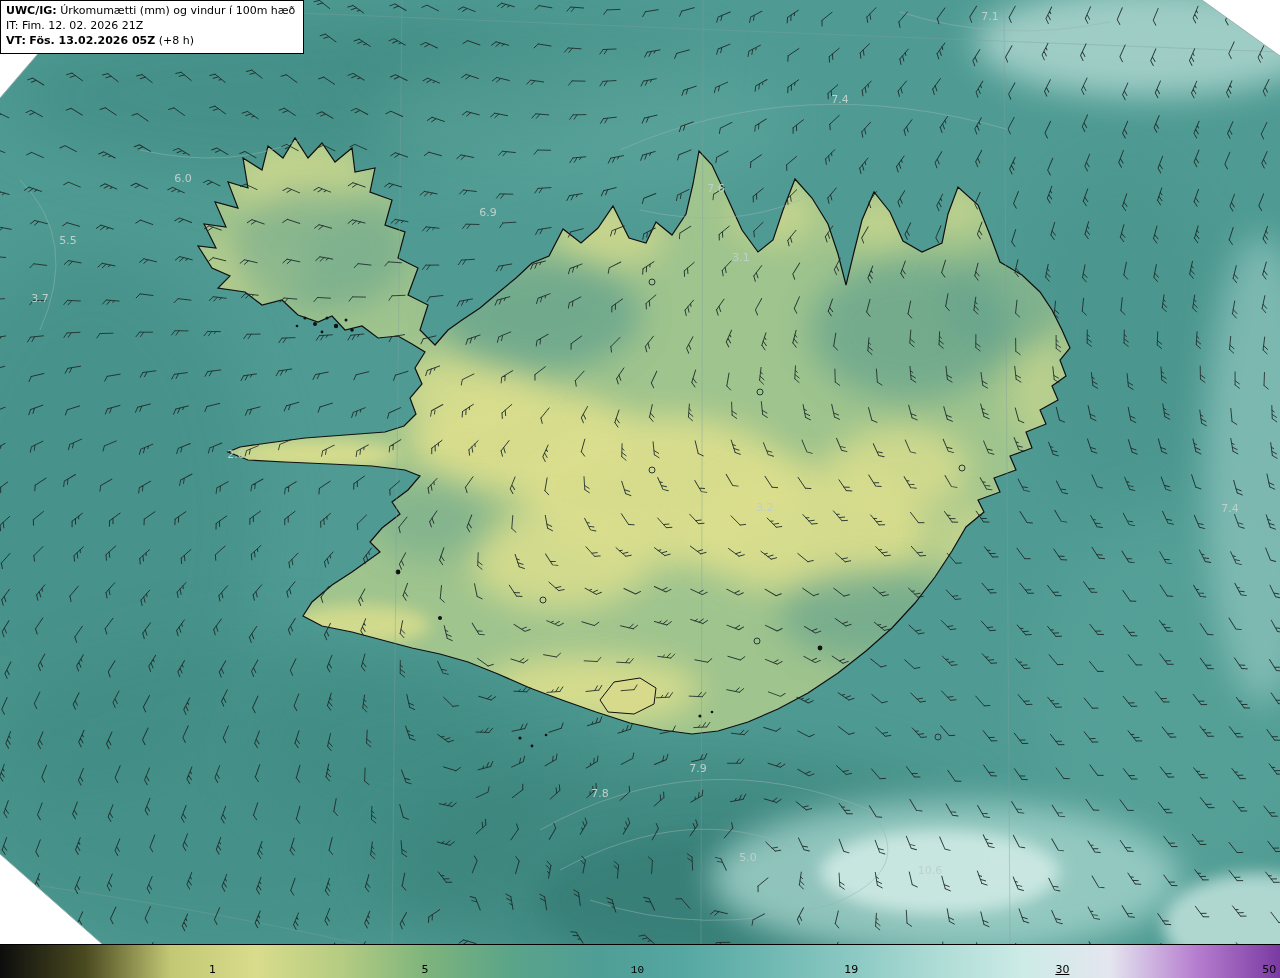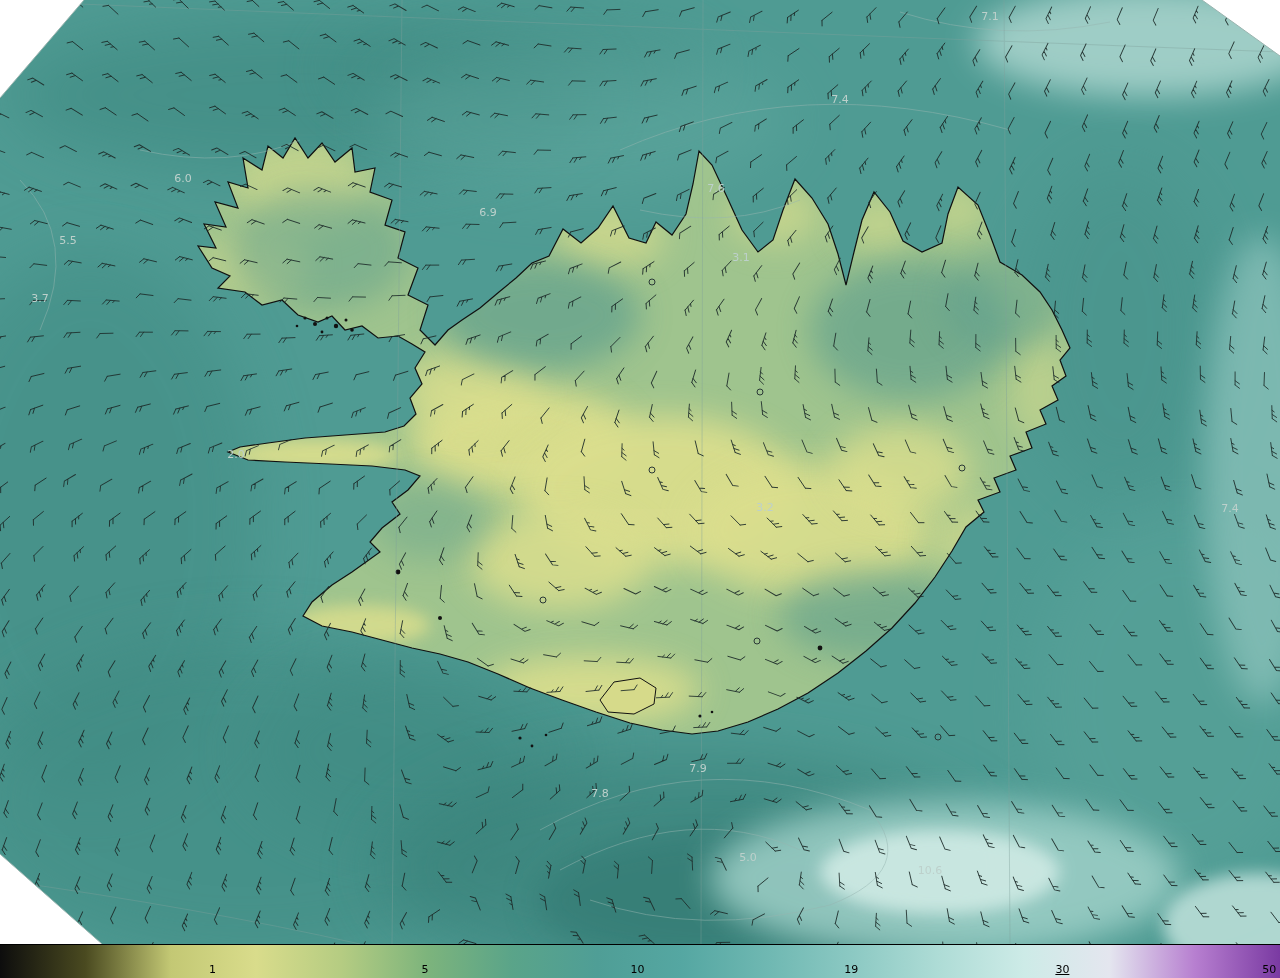--- a/index.html
+++ b/index.html
@@ -1134,6 +1134,21 @@
       </g>
     </svg>
 
+    <div class="title-box">
+      <div>
+        <span class="b">UWC/IG:</span>
+        <span>Úrkomumætti (mm) og vindur í 100m hæð</span>
+      </div>
+      <div>
+        <span>IT:</span>
+        <span>Fim. 12. 02. 2026 21Z</span>
+      </div>
+      <div>
+        <span class="b">VT:</span><span> </span>
+        <span class="b">Fös. 13.02.2026 05Z</span>
+        <span>(+8 h)</span>
+      </div>
+    </div>
   </div>
 
   <div class="colorbar">

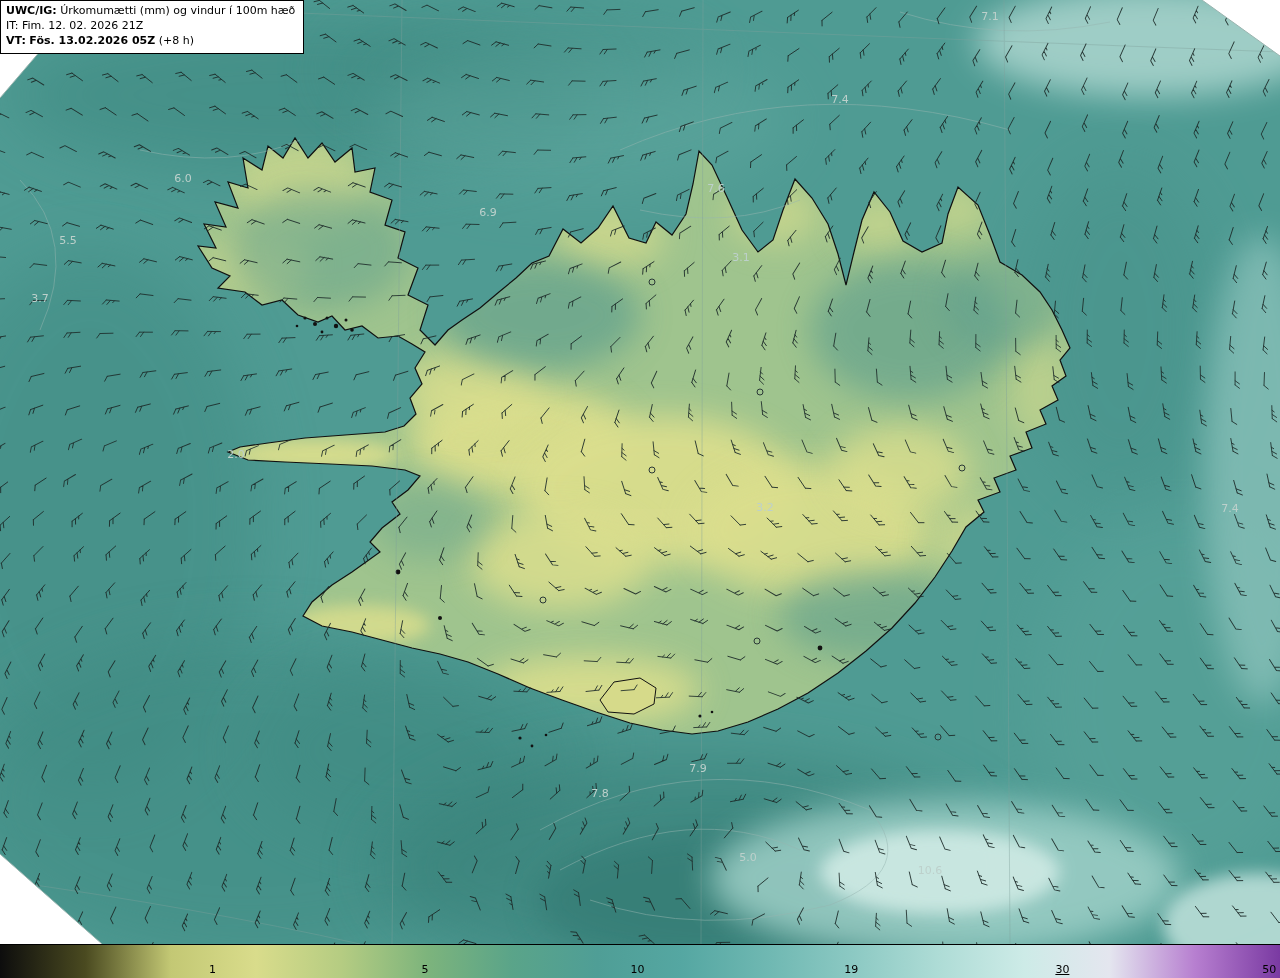--- a/index.html
+++ b/index.html
@@ -1156,7 +1156,7 @@
     <div id="cbar-ticks">
         <span class="cbar-tick" style="left: 16.6%;">1</span>
         <span class="cbar-tick" style="left: 33.2%;">5</span>
-        <span class="cbar-tick" style="left: 49.8%;">10</span>
+        <span class="cbar-tick" style="left: 49.8%; font-family: Liberation Mono, monospace;">10</span>
         <span class="cbar-tick" style="left: 66.5%;">19</span>
         <span class="cbar-tick" style="left: 83%; text-decoration: underline;">30</span>
         <span class="cbar-tick" style="left: 99.7%; transform: translateX(-100%); text-align: right;">50</span>

